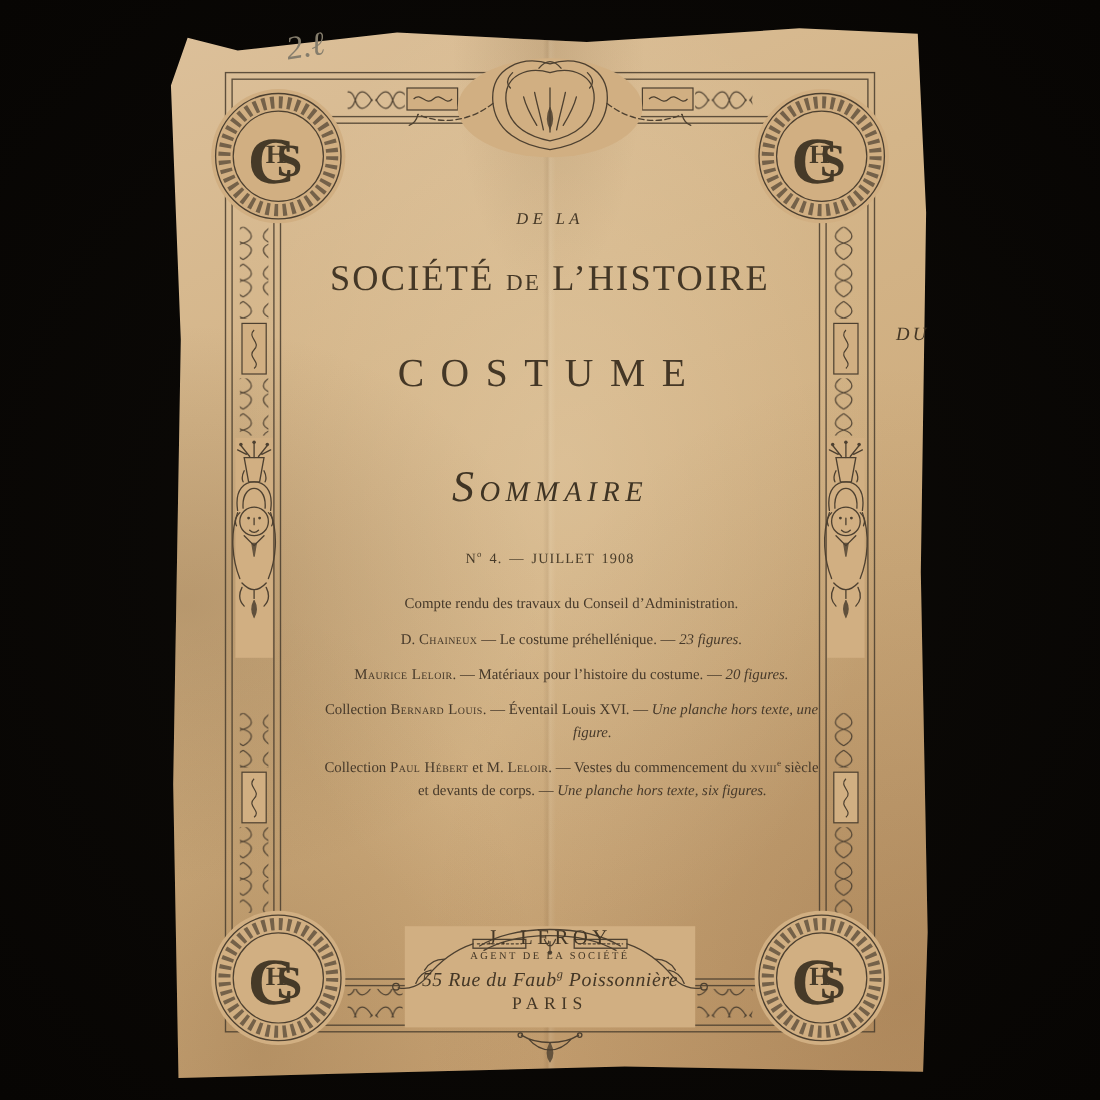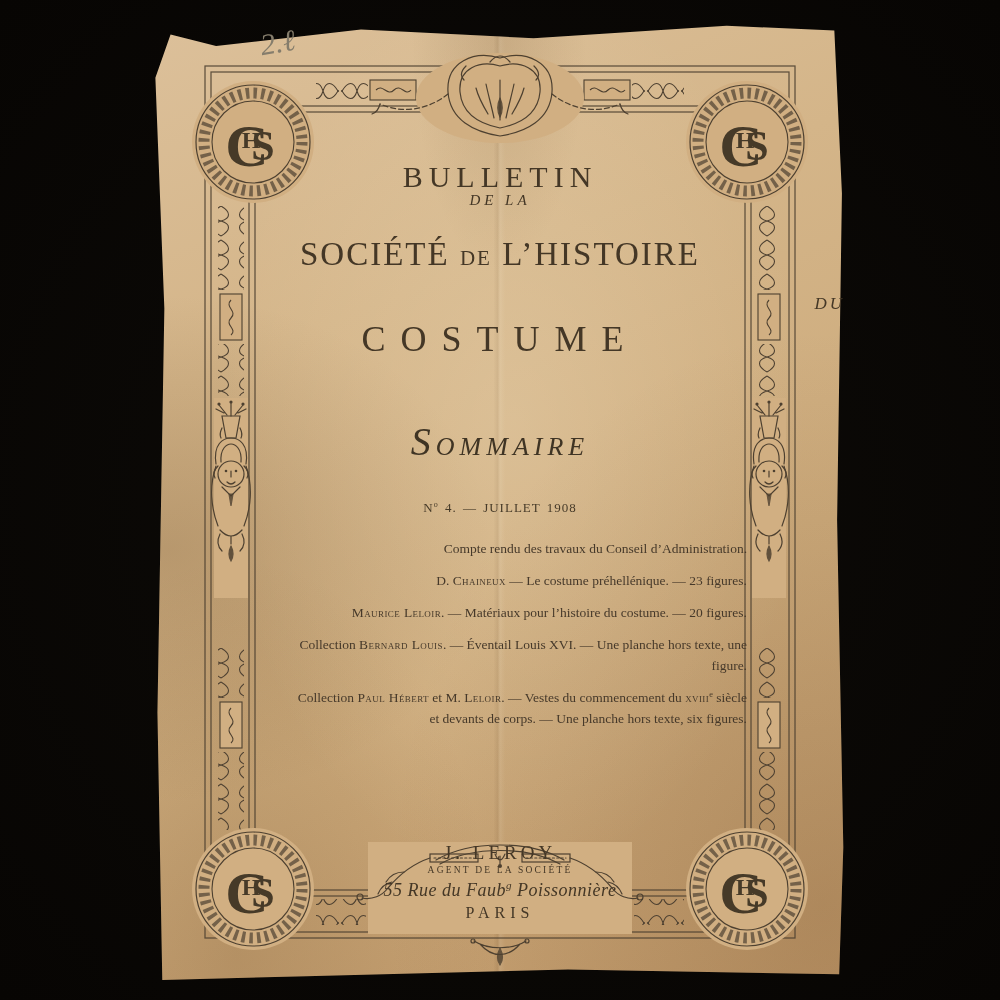--- a/index.html
+++ b/index.html
@@ -193,7 +193,6 @@
 
   <div class="pencil">2.ℓ</div>
 
-  <div class="txt t1">BULLETIN</div>
   <div class="txt t2">DE LA</div>
   <div class="txt t3"><span>SOCIÉTÉ</span> <span class="small">DE</span> <span>L’HISTOIRE</span></div>
   <div class="txt t4">DU</div>

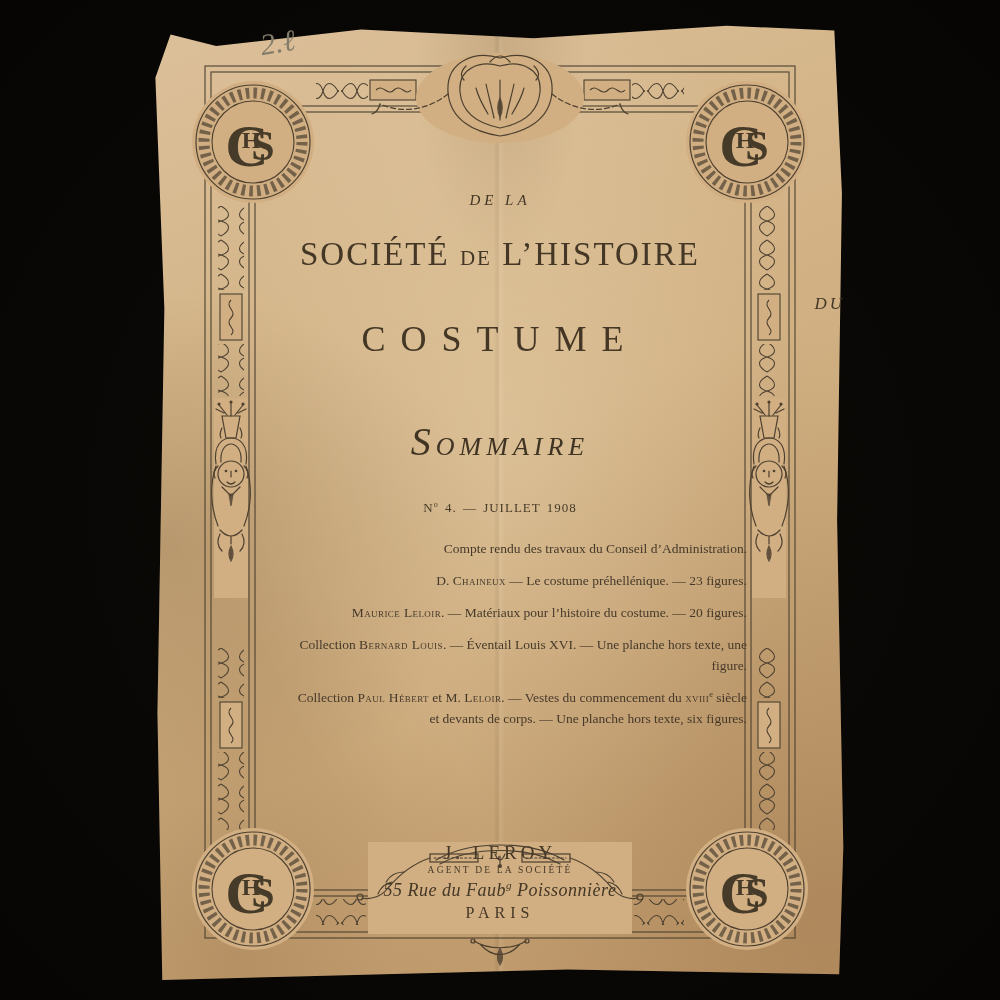--- a/index.html
+++ b/index.html
@@ -36,7 +36,7 @@
   .sommaire{top:418px;font-size:26px;letter-spacing:5px;font-style:italic;color:#3f3424;}
   .sommaire::first-letter{font-size:40px;}
   .issue{top:500px;font-size:13px;letter-spacing:1px;word-spacing:2px;color:#473b29;}
-  .contents{position:absolute;left:292px;top:538px;width:455px;text-align:right;
+  .contents{position:absolute;left:292px;top:538px;width:455px;text-align:center;
     font-size:13.5px;line-height:21px;color:#46392a;}
   .contents .item{margin-bottom:11px;padding-left:38px;text-indent:-38px;}
   .seg-sc{font-variant:small-caps;letter-spacing:.4px;}

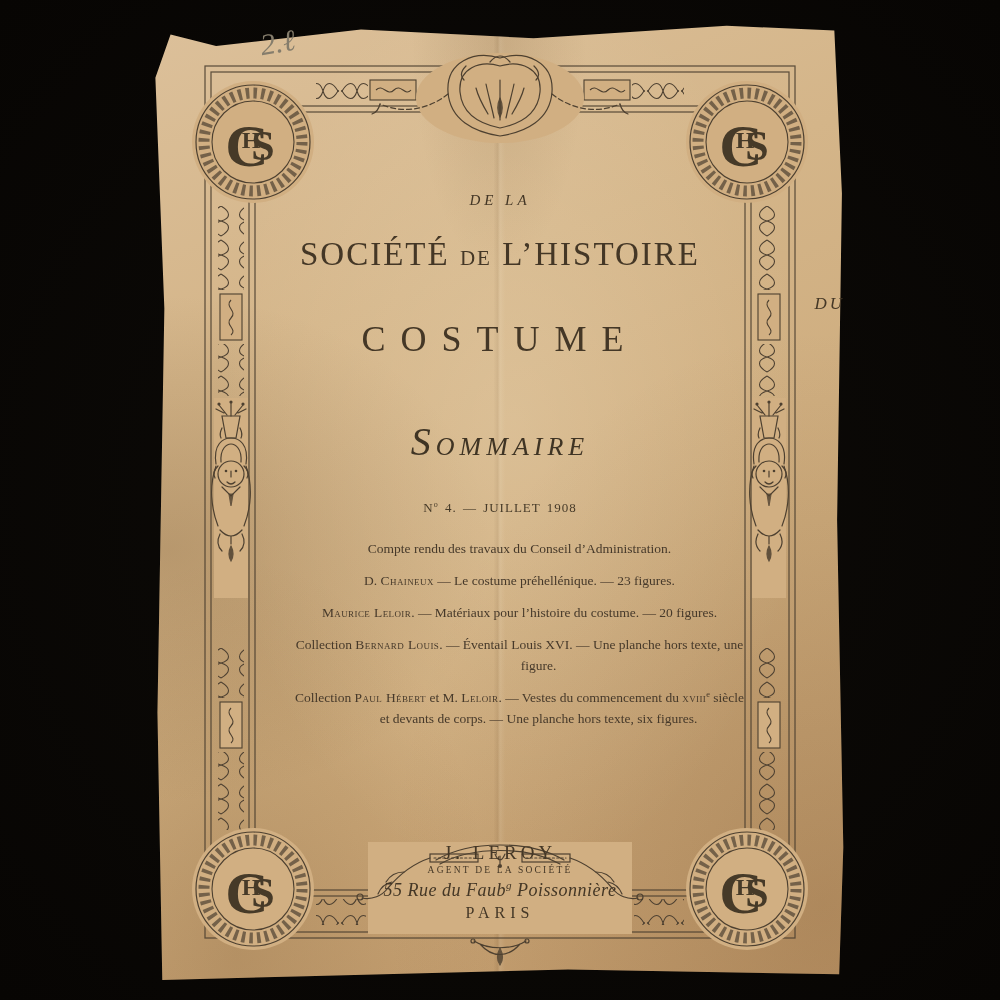--- a/index.html
+++ b/index.html
@@ -40,7 +40,7 @@
     font-size:13.5px;line-height:21px;color:#46392a;}
   .contents .item{margin-bottom:11px;padding-left:38px;text-indent:-38px;}
   .seg-sc{font-variant:small-caps;letter-spacing:.4px;}
-  .seg-it{}
+  .seg-it{font-style:italic;}
   .seg-sup{vertical-align:super;font-size:62%;line-height:0;}
   .leroy{top:842px;font-size:19px;letter-spacing:4px;}
   .agent{top:865px;font-size:9.5px;letter-spacing:2.2px;}

